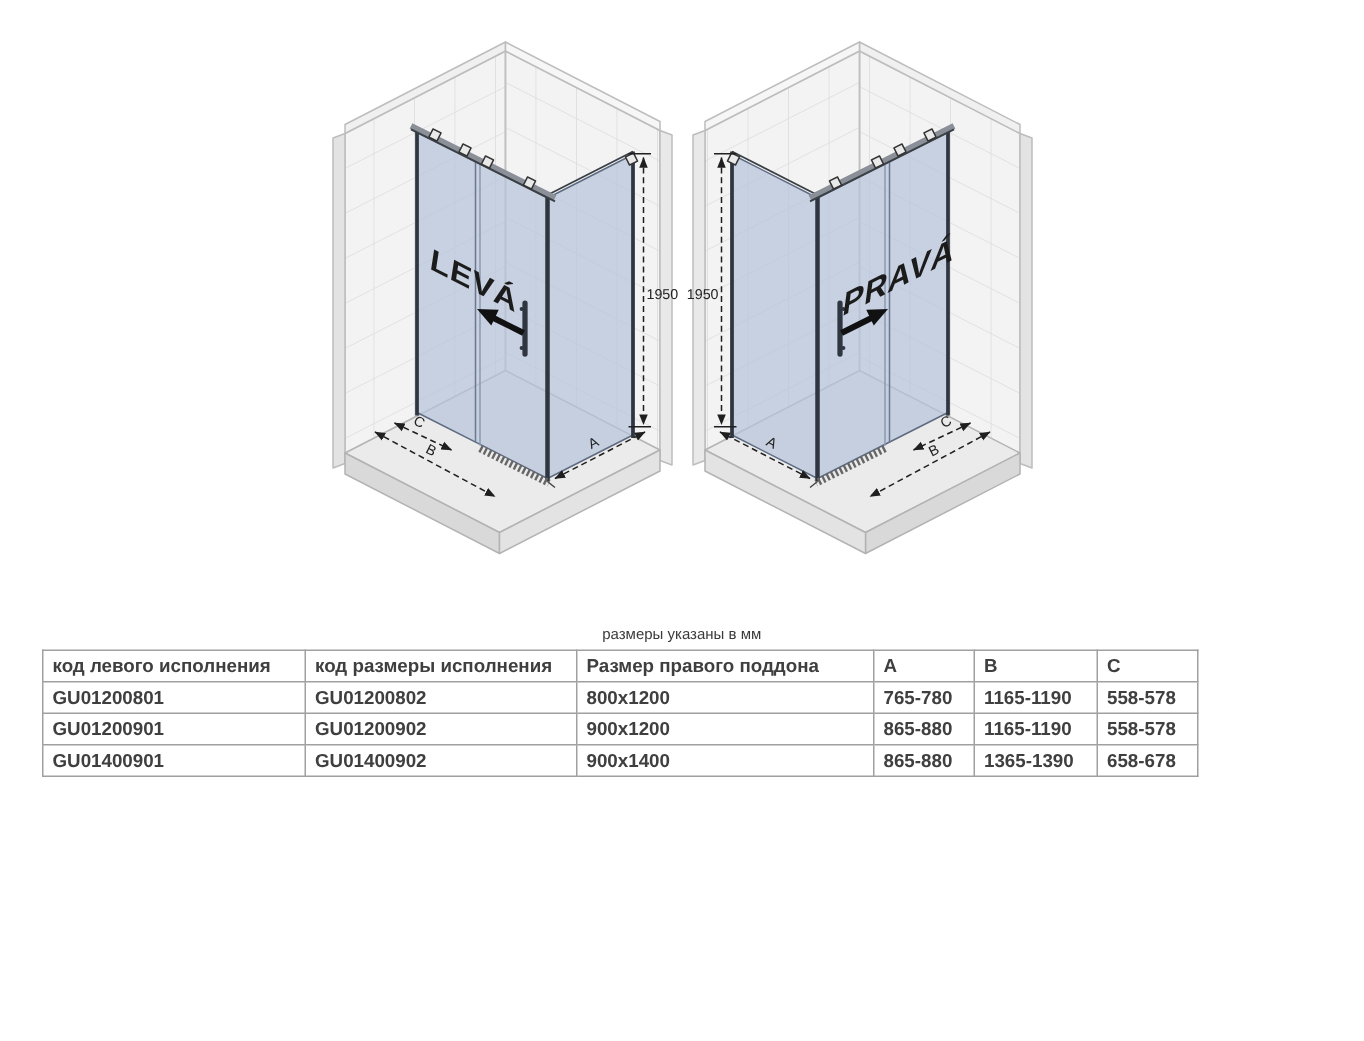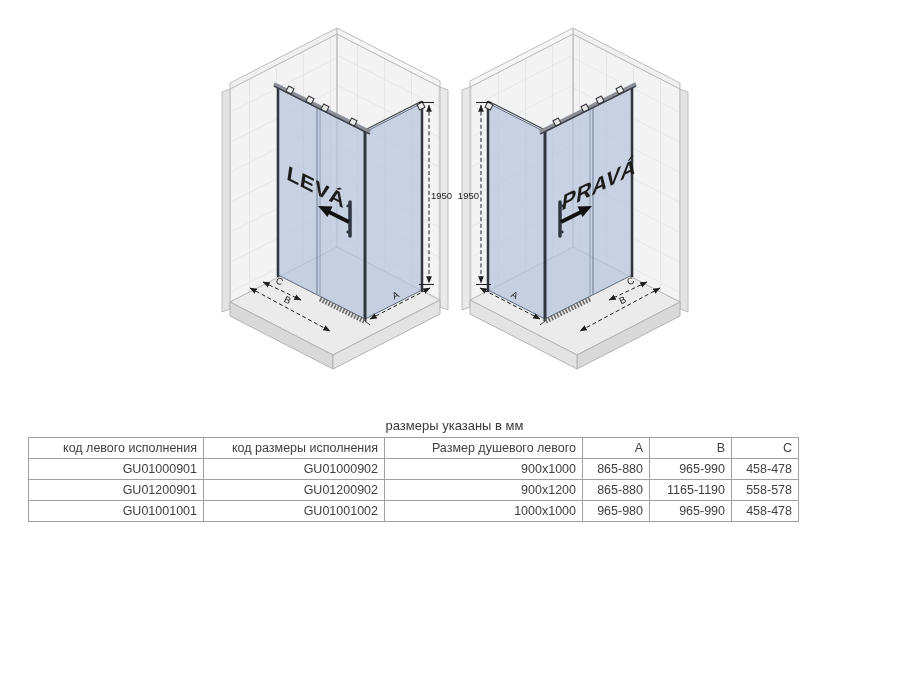--- a/index.html
+++ b/index.html
@@ -15,7 +15,7 @@
   .dim-label{font-size:9.5px;fill:#222;}
   .model-label{font-size:21px;font-weight:bold;fill:#1b1b1b;letter-spacing:.5px;}
   .caption{
-    text-align:center;font-size:13px;color:#3a3a3a;
+    text-align:center;font-size:10px;color:#3a3a3a;
     margin-top:40px;margin-bottom:4px;
   }
   table.spec{

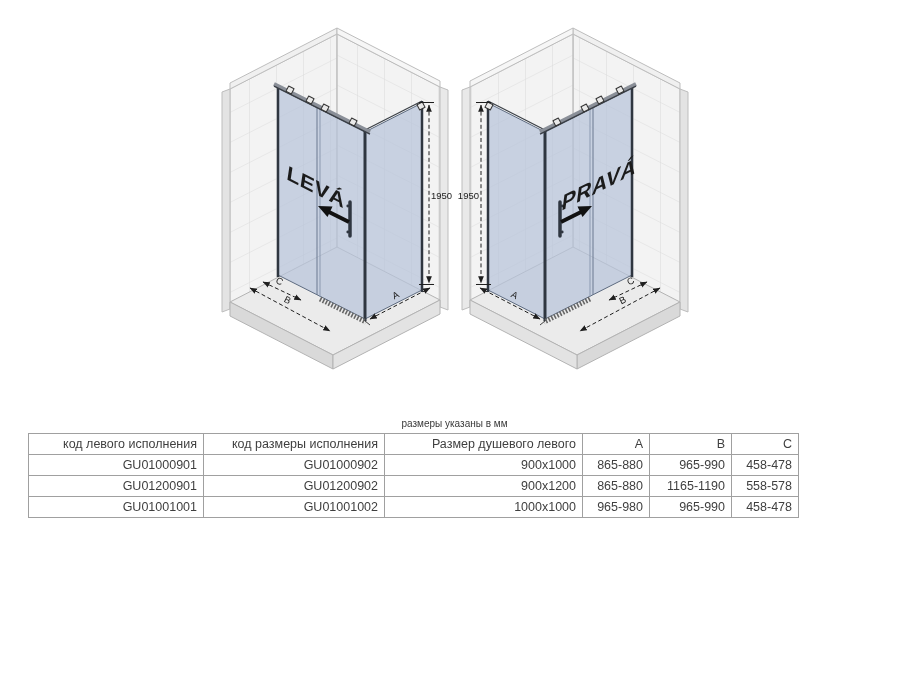--- a/index.html
+++ b/index.html
@@ -23,7 +23,7 @@
     font-size:12.5px;color:#3f3f3f;table-layout:fixed;
   }
   table.spec th, table.spec td{
-    border:1px solid #a0a0a0;font-weight:400;text-align:right;
+    border:1px solid #a0a0a0;font-weight:700;text-align:left;
     padding:2px 6px;height:16px;white-space:nowrap;overflow:hidden;
   }
 </style>

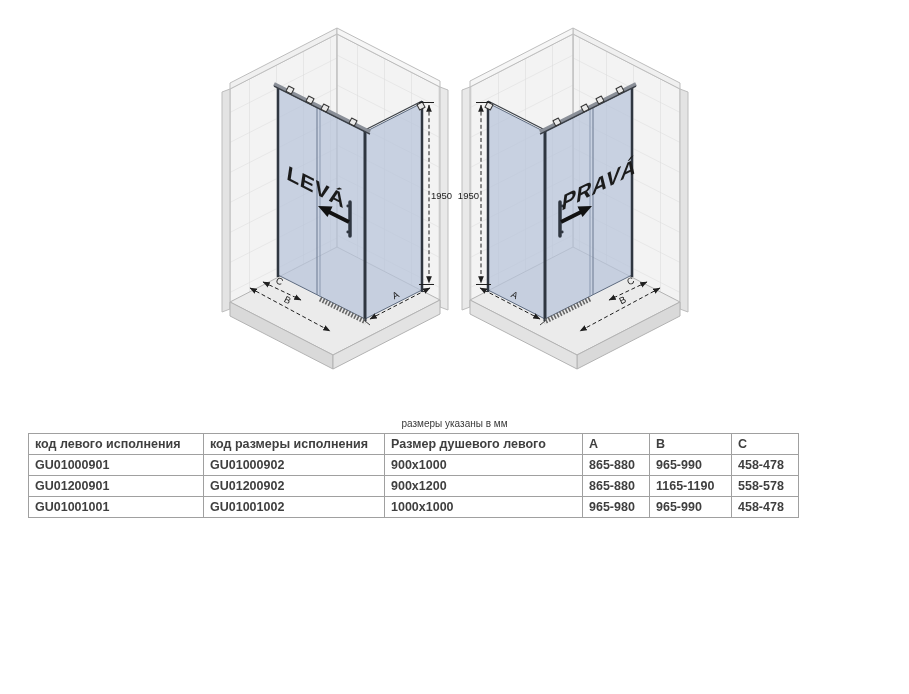--- a/index.html
+++ b/index.html
@@ -139,7 +139,7 @@
     <tr>
       <th>код левого исполнения</th>
       <th>код размеры исполнения</th>
-      <th>Размер душевого левого</th>
+      <th>Размер правого поддона</th>
       <th>A</th>
       <th>B</th>
       <th>C</th>

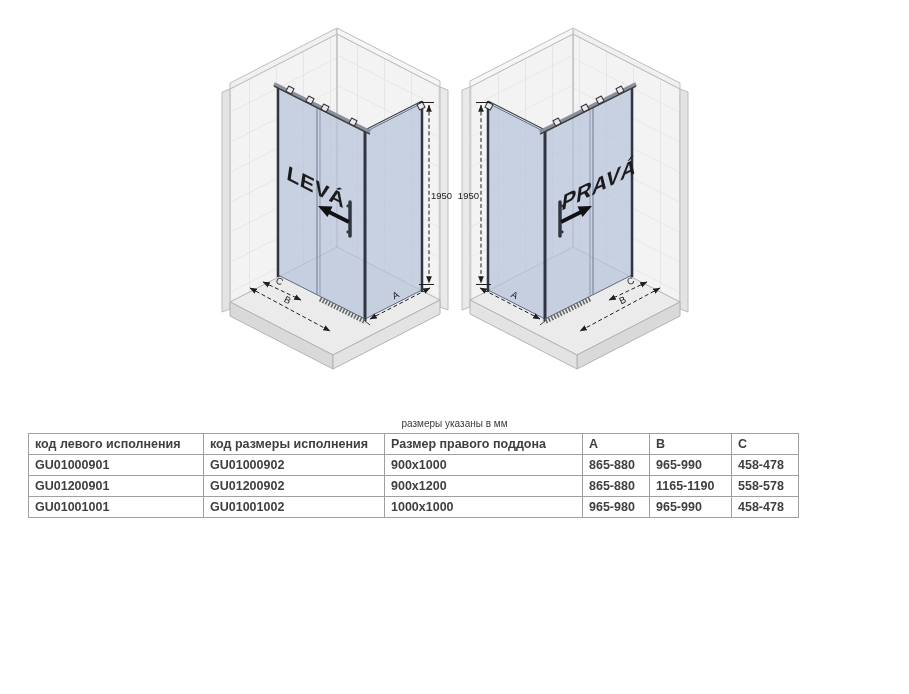--- a/index.html
+++ b/index.html
@@ -147,6 +147,14 @@
   </thead>
   <tbody>
     <tr>
+      <td>GU01200801</td>
+      <td>GU01200802</td>
+      <td>800x1200</td>
+      <td>765-780</td>
+      <td>1165-1190</td>
+      <td>558-578</td>
+    </tr>
+    <tr>
       <td>GU01000901</td>
       <td>GU01000902</td>
       <td>900x1000</td>

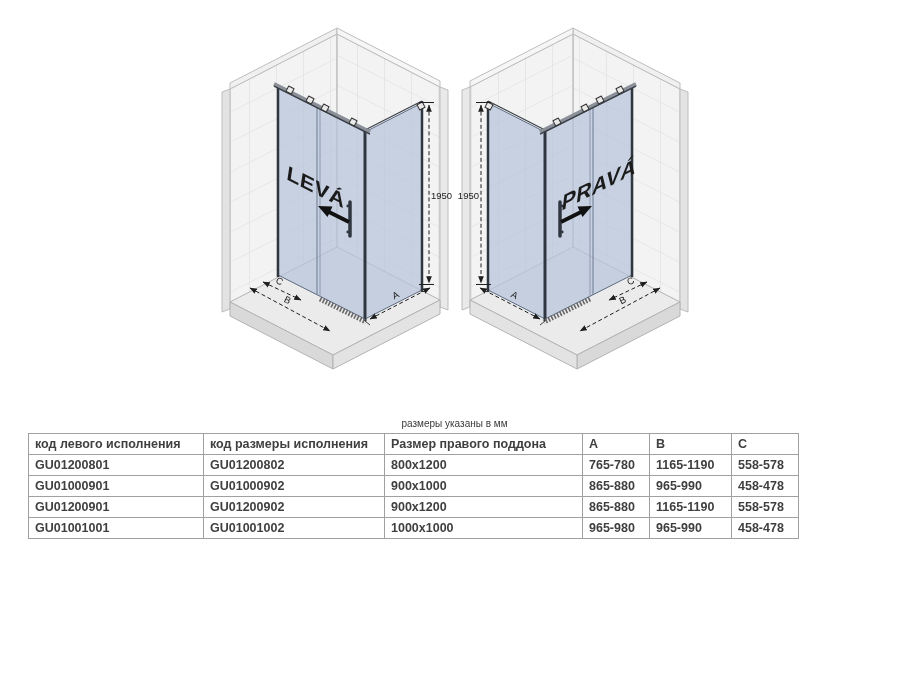--- a/index.html
+++ b/index.html
@@ -155,14 +155,6 @@
       <td>558-578</td>
     </tr>
     <tr>
-      <td>GU01000901</td>
-      <td>GU01000902</td>
-      <td>900x1000</td>
-      <td>865-880</td>
-      <td>965-990</td>
-      <td>458-478</td>
-    </tr>
-    <tr>
       <td>GU01200901</td>
       <td>GU01200902</td>
       <td>900x1200</td>

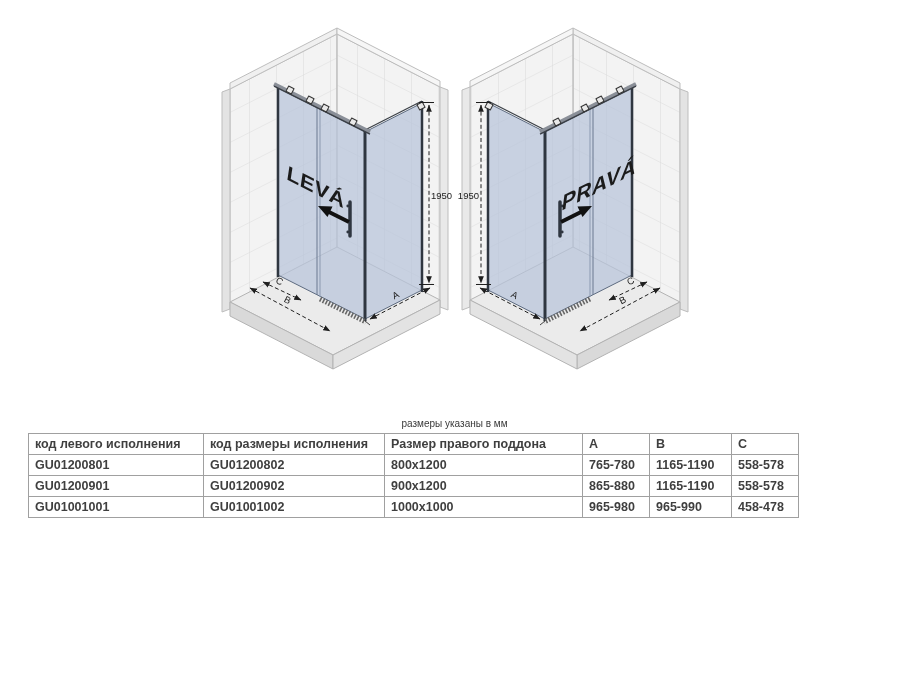--- a/index.html
+++ b/index.html
@@ -163,6 +163,14 @@
       <td>558-578</td>
     </tr>
     <tr>
+      <td>GU01400901</td>
+      <td>GU01400902</td>
+      <td>900x1400</td>
+      <td>865-880</td>
+      <td>1365-1390</td>
+      <td>658-678</td>
+    </tr>
+    <tr>
       <td>GU01001001</td>
       <td>GU01001002</td>
       <td>1000x1000</td>

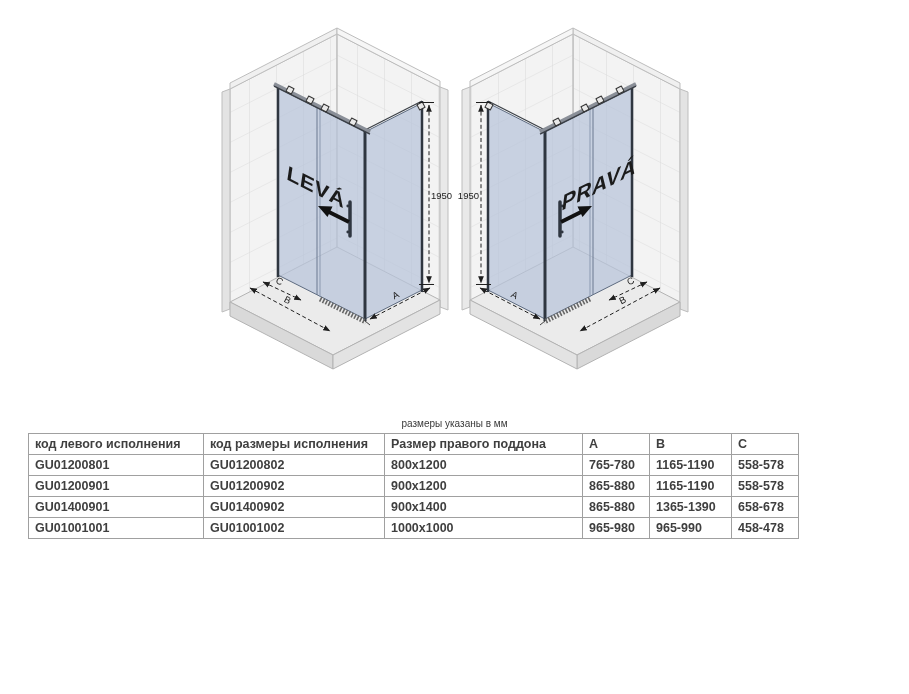--- a/index.html
+++ b/index.html
@@ -170,14 +170,6 @@
       <td>1365-1390</td>
       <td>658-678</td>
     </tr>
-    <tr>
-      <td>GU01001001</td>
-      <td>GU01001002</td>
-      <td>1000x1000</td>
-      <td>965-980</td>
-      <td>965-990</td>
-      <td>458-478</td>
-    </tr>
   </tbody>
 </table>
 

